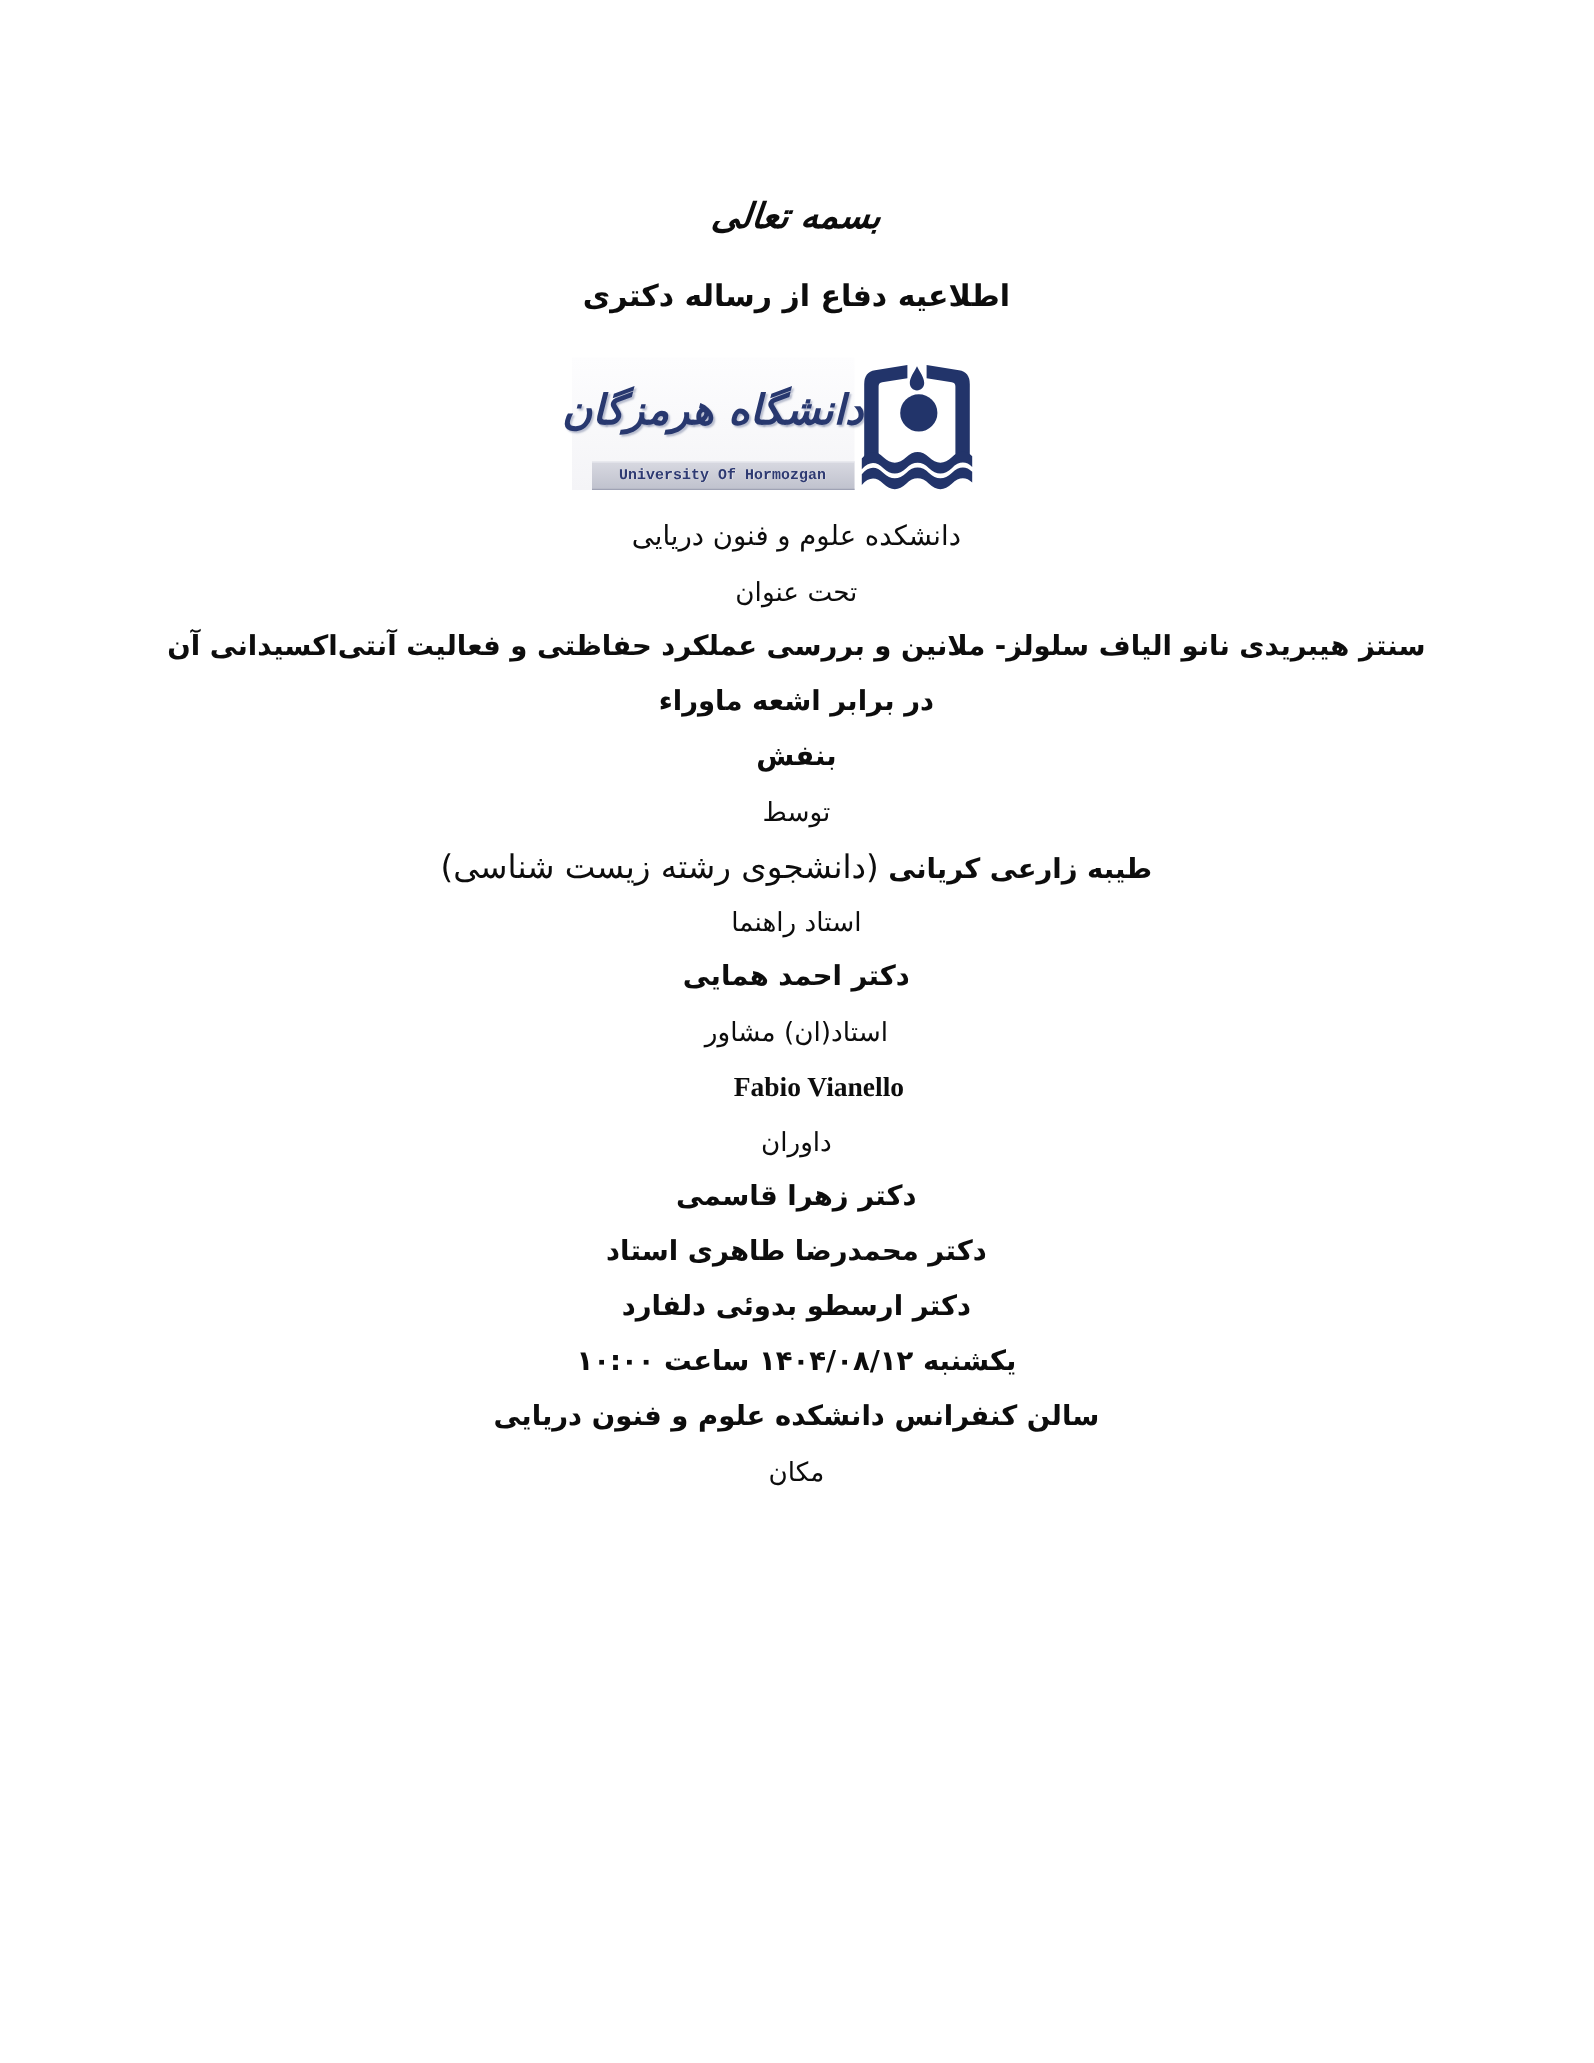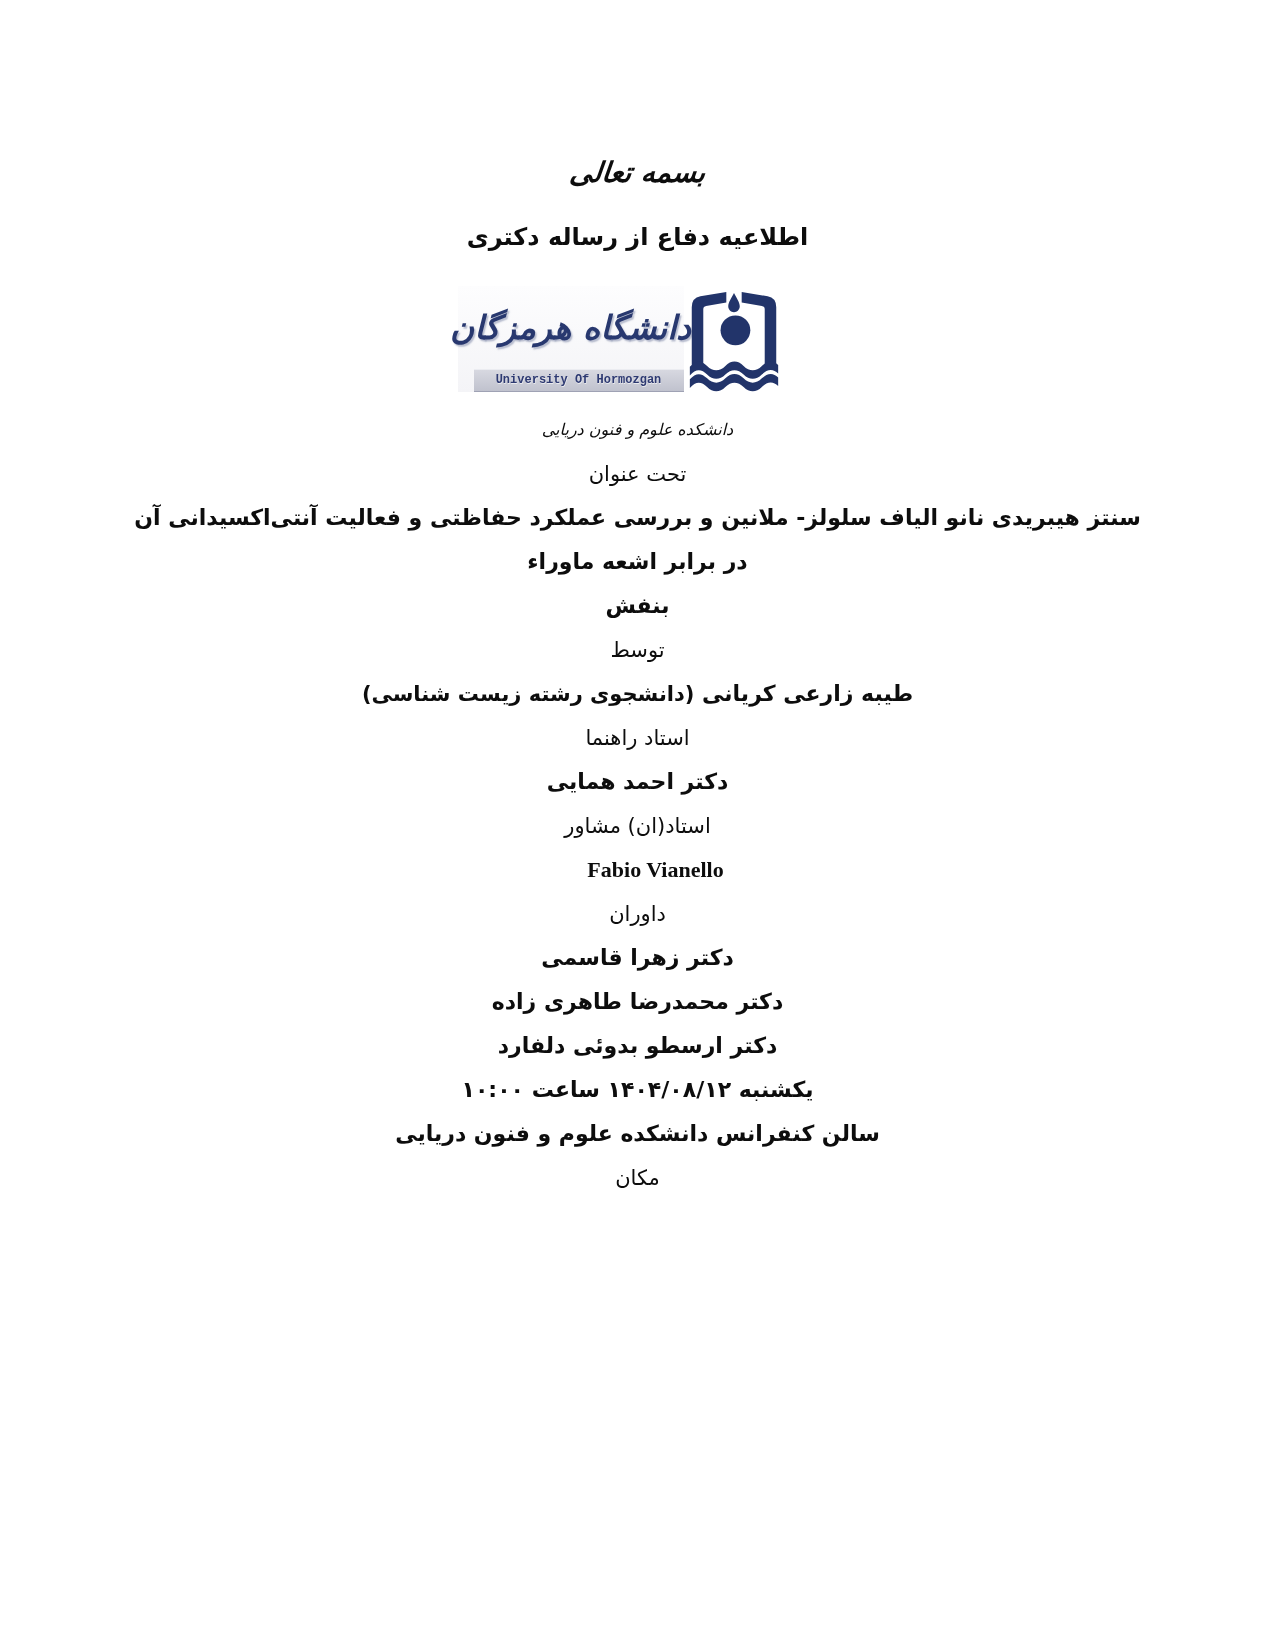--- a/index.html
+++ b/index.html
@@ -101,7 +101,7 @@
     white-space: nowrap;
   }
   .line.strong { font-weight: bold; font-size: 22px; }
-  .faculty { margin-top: 16px; font-size: 16px; font-style: italic; }
+  .faculty { margin-top: 16px; font-size: 22px; }
   .title-block {
     font-weight: bold;
     font-size: 22px;

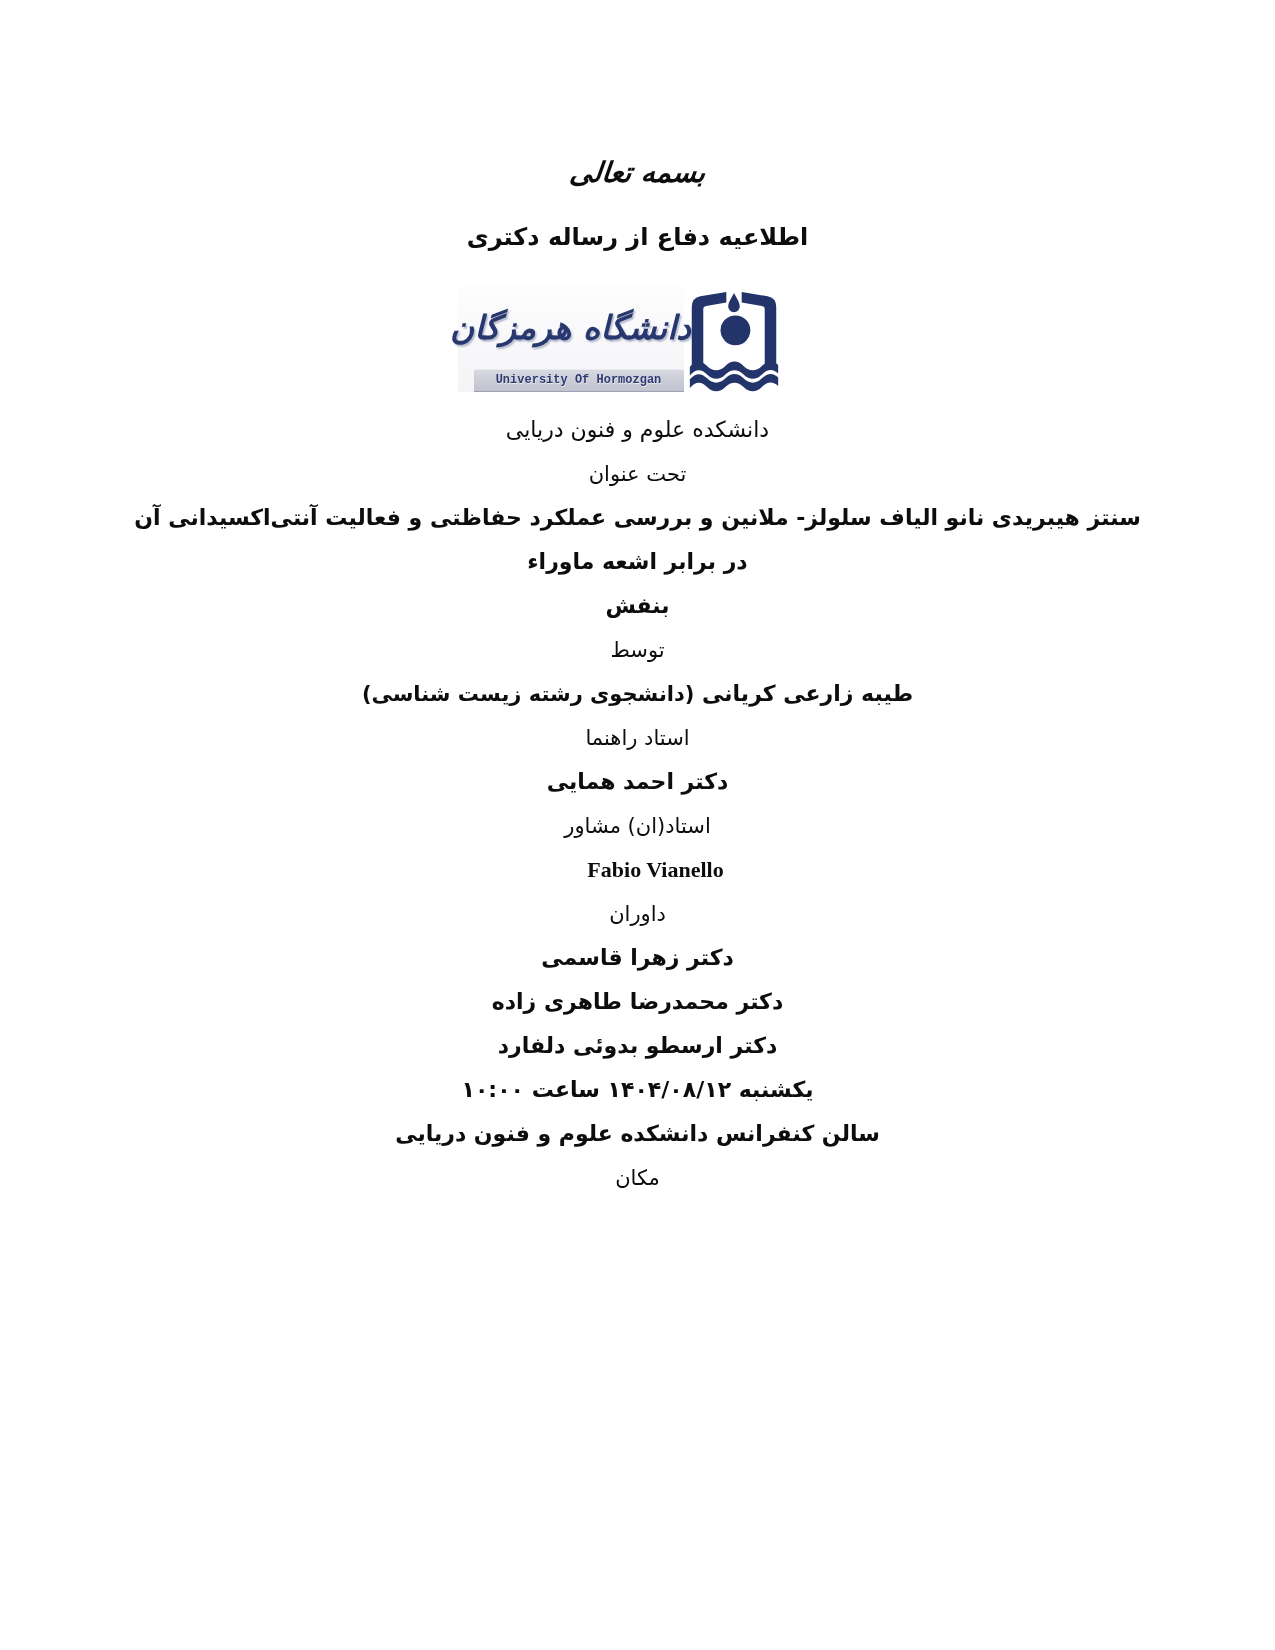--- a/index.html
+++ b/index.html
@@ -115,7 +115,7 @@
     font-size: 25px;
     padding-left: 36px;
   }
-  .student-line .paren { font-weight: bold; font-size: 21px; margin-top: 43px; }
+  .student-line .paren { font-weight: normal; font-size: 26px; margin-top: 43px; }
 </style>
 </head>
 <body>

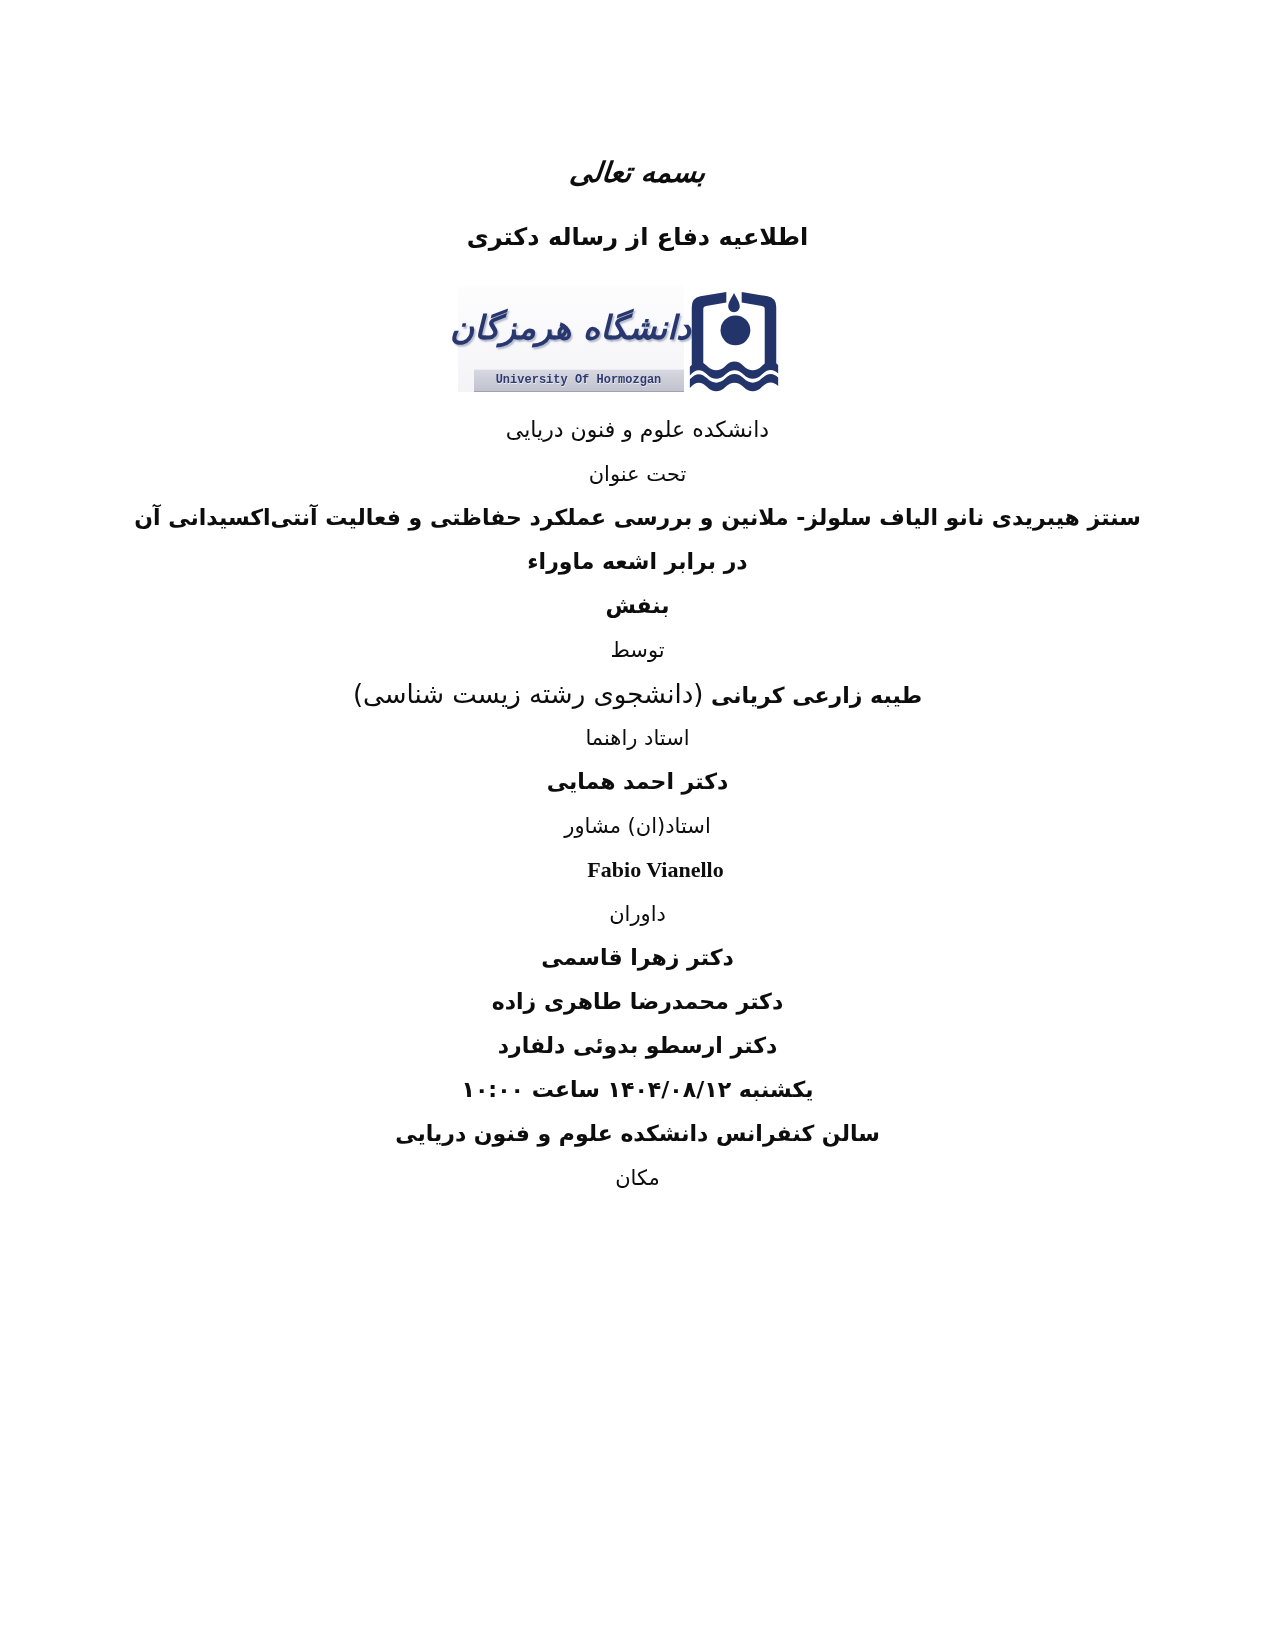--- a/index.html
+++ b/index.html
@@ -176,7 +176,7 @@
   <div class="line">داوران</div>
 
   <div class="line strong">دکتر زهرا قاسمی</div>
-  <div class="line strong">دکتر محمدرضا طاهری زاده</div>
+  <div class="line strong">دکتر محمدرضا طاهری استاد</div>
   <div class="line strong">دکتر ارسطو بدوئی دلفارد</div>
 
 

